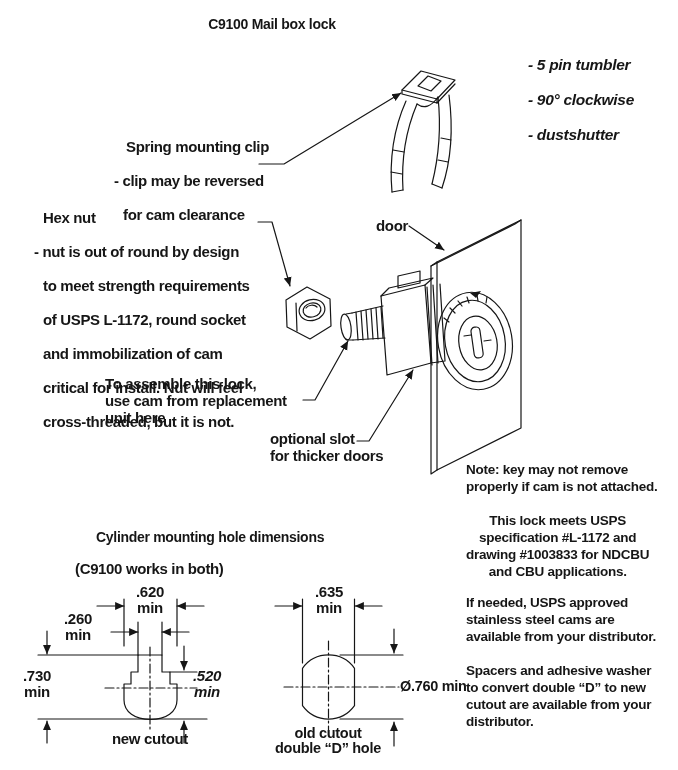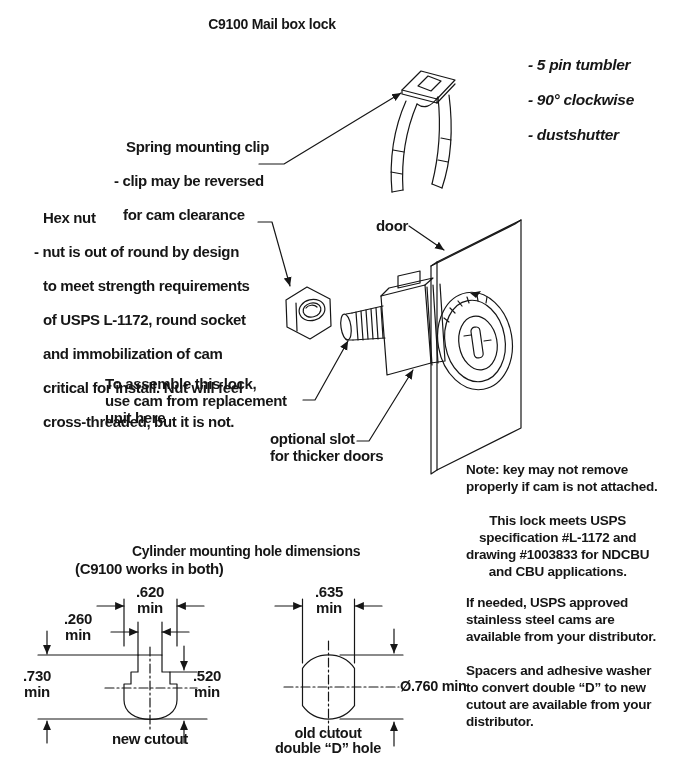--- a/index.html
+++ b/index.html
@@ -163,7 +163,7 @@
 cutout are available from your
 distributor.</div>
 
-  <div class="abs dimhead" style="left:96px;top:543px;margin-left:36px;">Cylinder mounting hole dimensions</div>
+  <div class="abs dimhead" style="left:96px;top:529px;">Cylinder mounting hole dimensions</div>
   <div class="abs callout" style="left:35px;top:560px;margin-left:40px;">(C9100 works in both)</div>
 
   <div class="abs dimlbl" style="left:120px;top:584px;width:60px;">.620

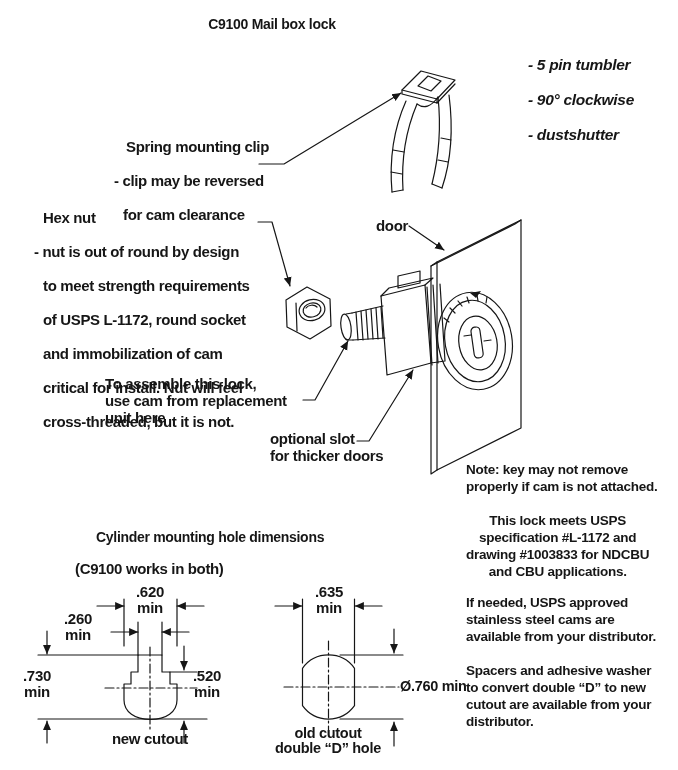--- a/index.html
+++ b/index.html
@@ -172,7 +172,7 @@
 min</div>
   <div class="abs dimlbl" style="left:12px;top:668px;width:50px;">.730
 min</div>
-  <div class="abs dimlbl" style="left:185px;top:668px;width:44px;">.520
+  <div class="abs dimlbl" style="left:185px;top:668px;width:44px;font-style:italic;">.520
 min</div>
   <div class="abs dimlbl" style="left:100px;top:731px;width:100px;">new cutout</div>
 

